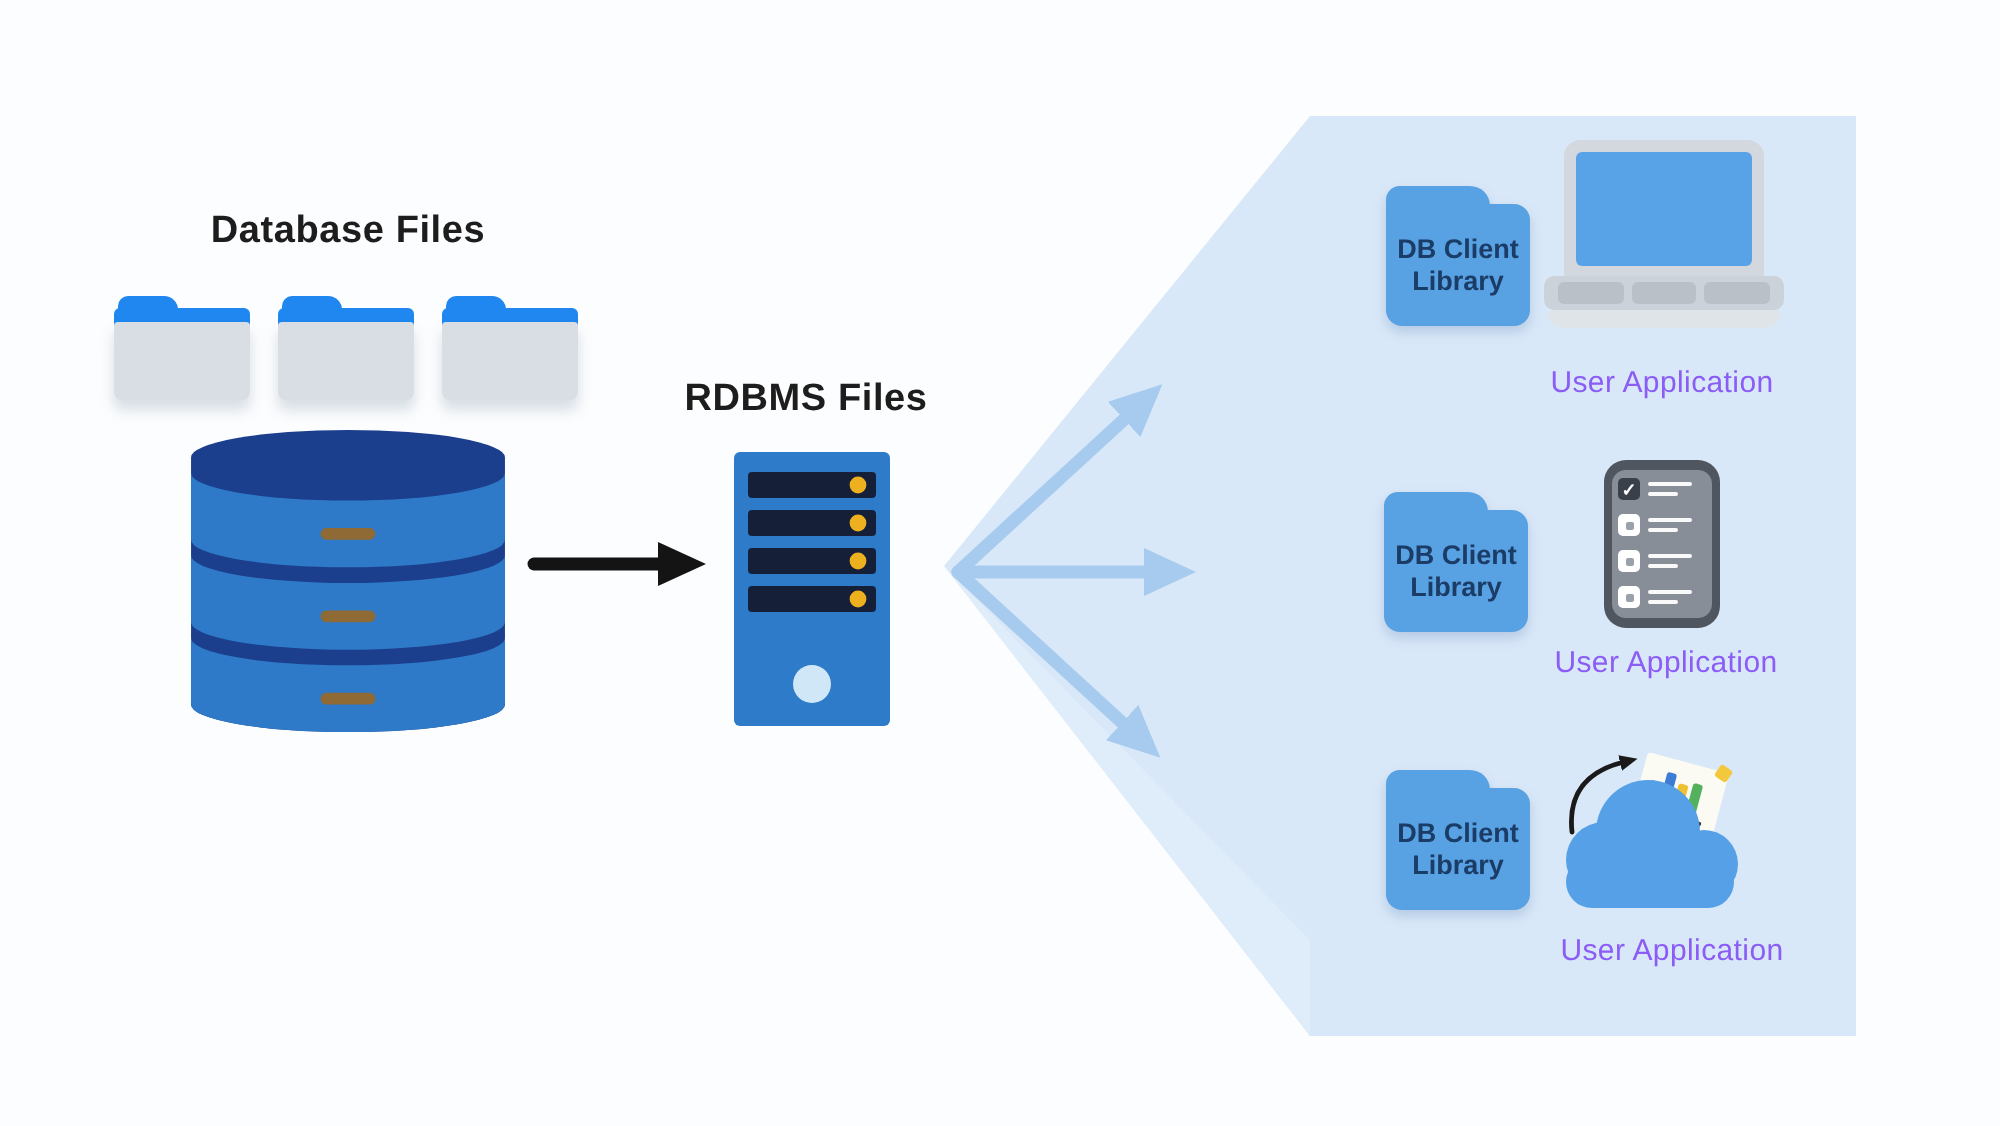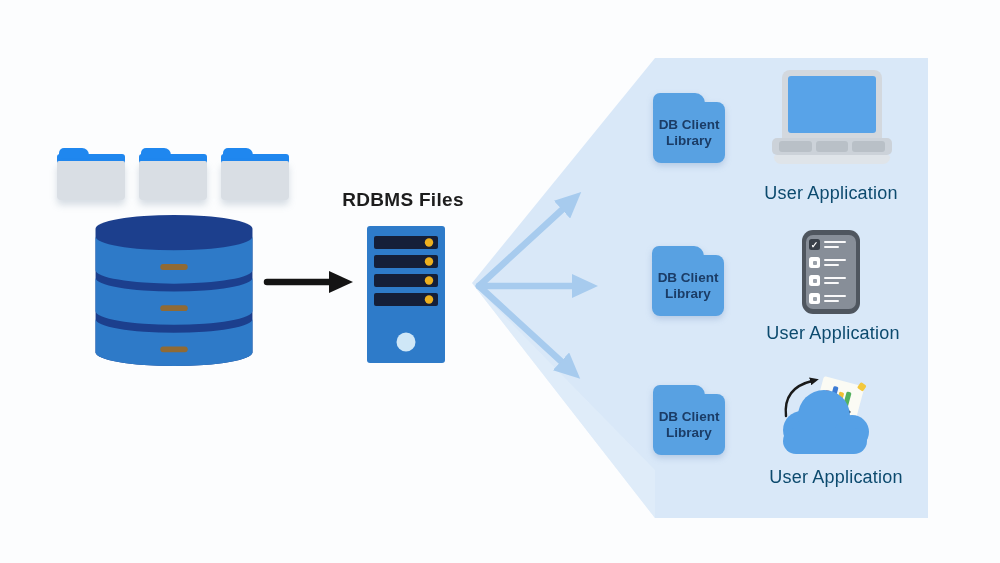--- a/index.html
+++ b/index.html
@@ -75,6 +75,7 @@
     <line x1="479" y1="286" x2="564" y2="364" stroke="#a7cbee" stroke-width="6.5" stroke-linecap="round" marker-end="url(#bluehead)"></line>
   </svg>
 
+  <div class="abs title" style="left:74px;top:105px">Database Files</div>
 
   <div class="abs gfolder" style="left:57px;top:148px">
     <div class="gtab"></div>

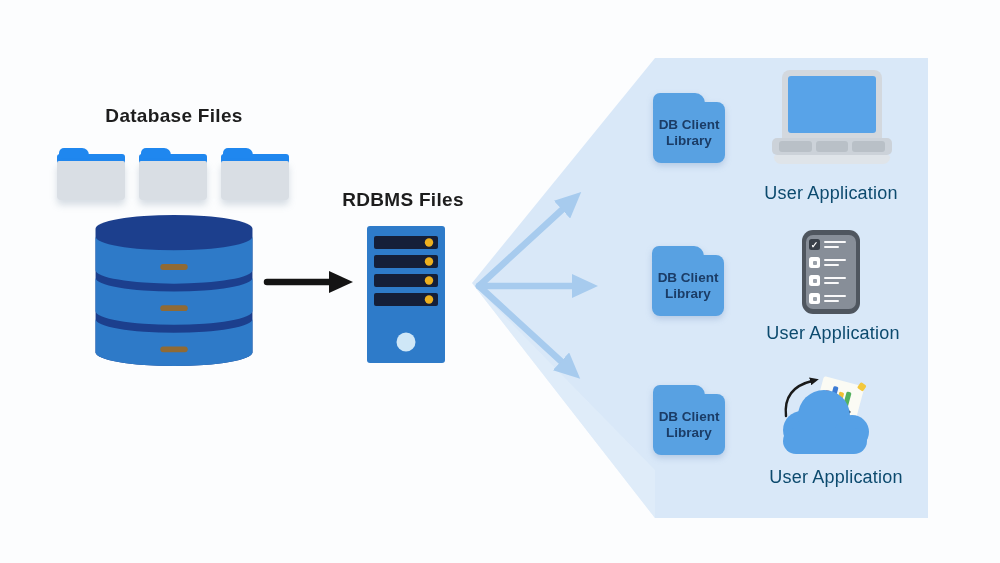--- a/index.html
+++ b/index.html
@@ -18,7 +18,7 @@
     width:200px;text-align:center;
   }
   
-  .folder{width:72px;height:70px;filter:drop-shadow(0 3px 3px rgba(70,110,170,.25));}
+  .folder{width:72px;height:70px;filter:drop-shadow(0 3px 3px rgba(70,110,170,.25));margin-left:40px;}
   .folder .ftab{position:absolute;top:0;left:0;width:52px;height:16px;background:#58a1e2;border-radius:7px 10px 0 0;}
   .folder .fbody{
     position:absolute;top:9px;left:0;right:0;bottom:0;background:#58a1e2;border-radius:8px;

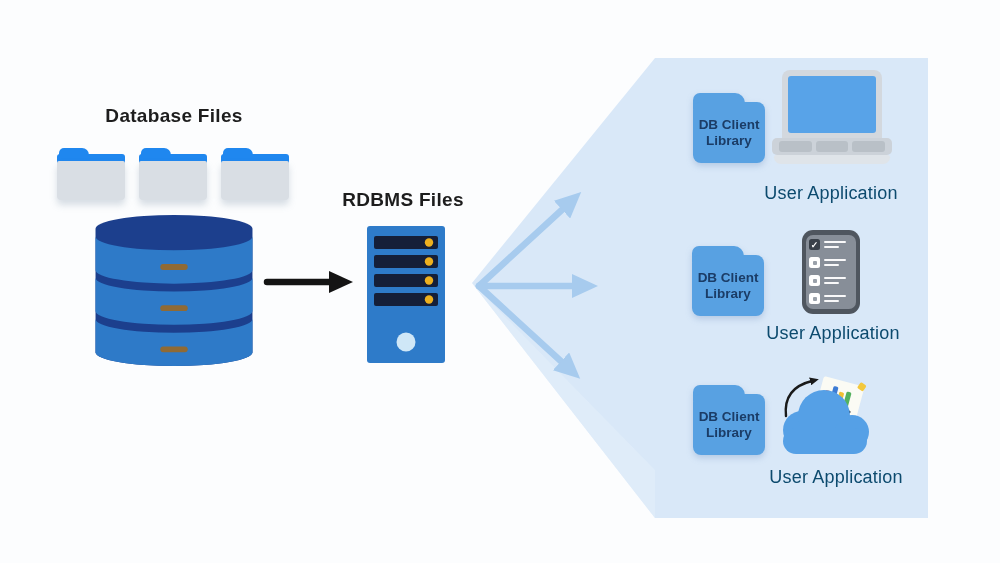--- a/index.html
+++ b/index.html
@@ -14,7 +14,7 @@
     width:200px;text-align:center;
   }
   .app-label{
-    font-size:18px;font-weight:500;color:#0c4a6e;letter-spacing:.2px;
+    font-size:15px;font-weight:500;color:#8b5cf6;letter-spacing:.2px;
     width:200px;text-align:center;
   }
   

